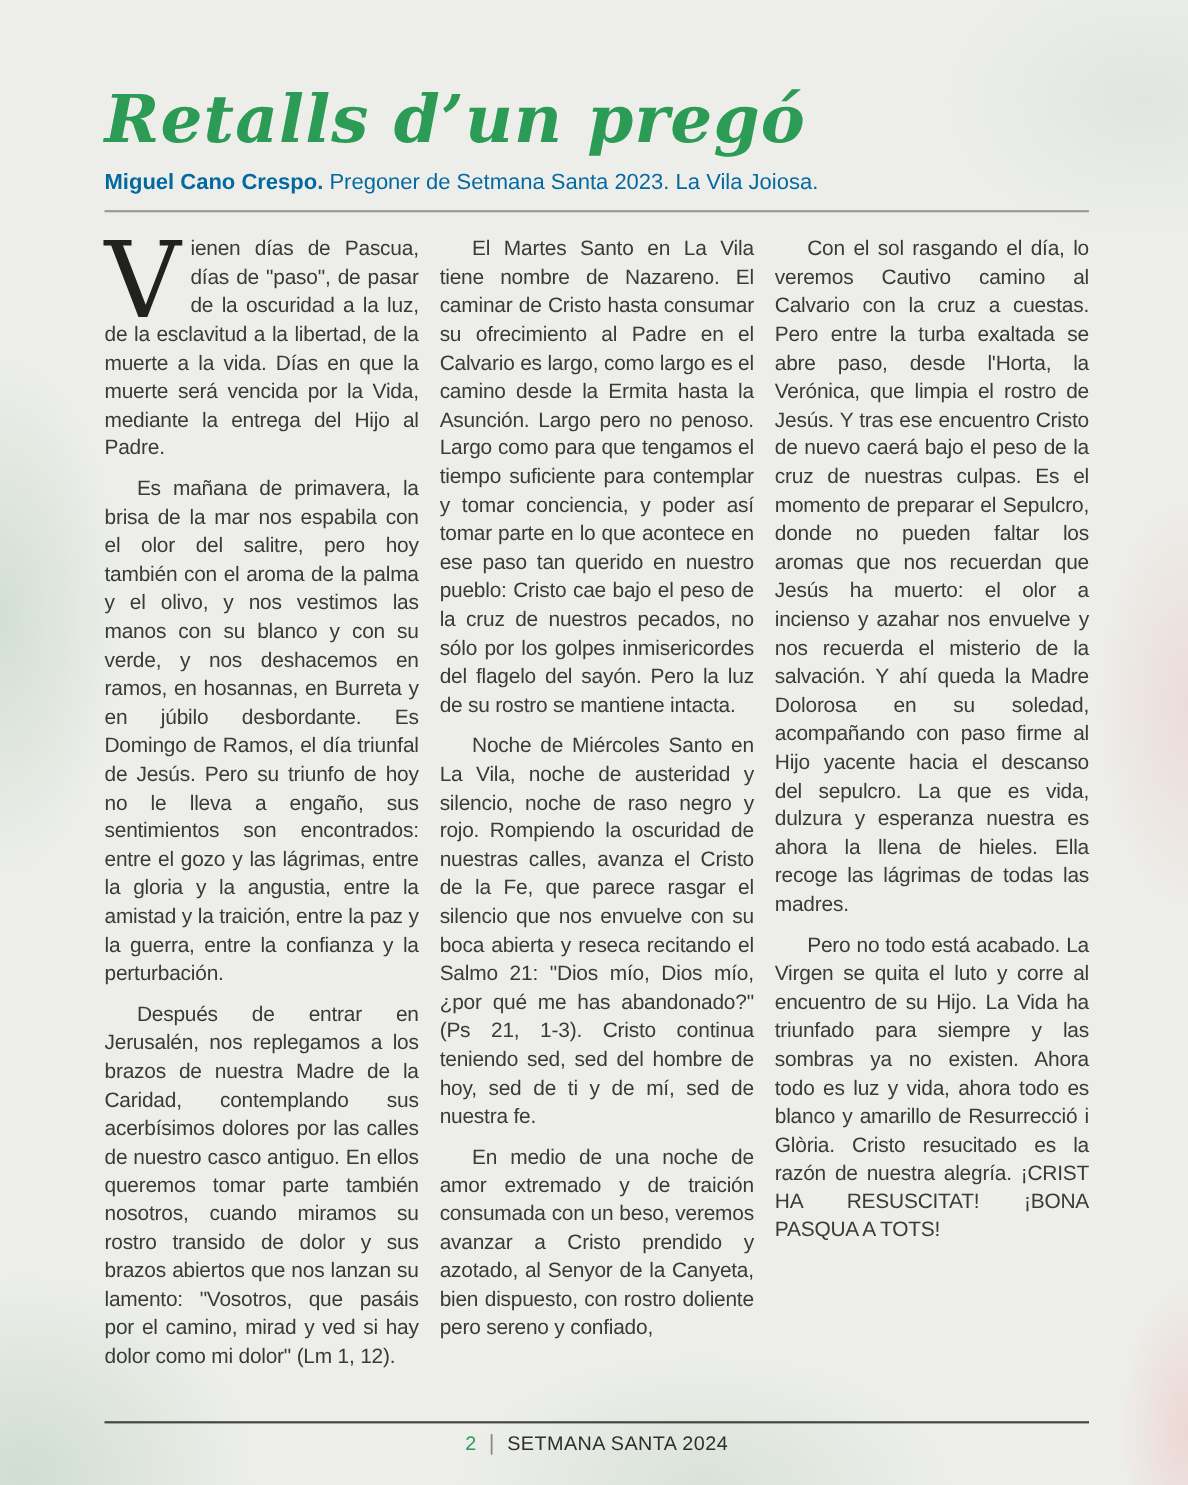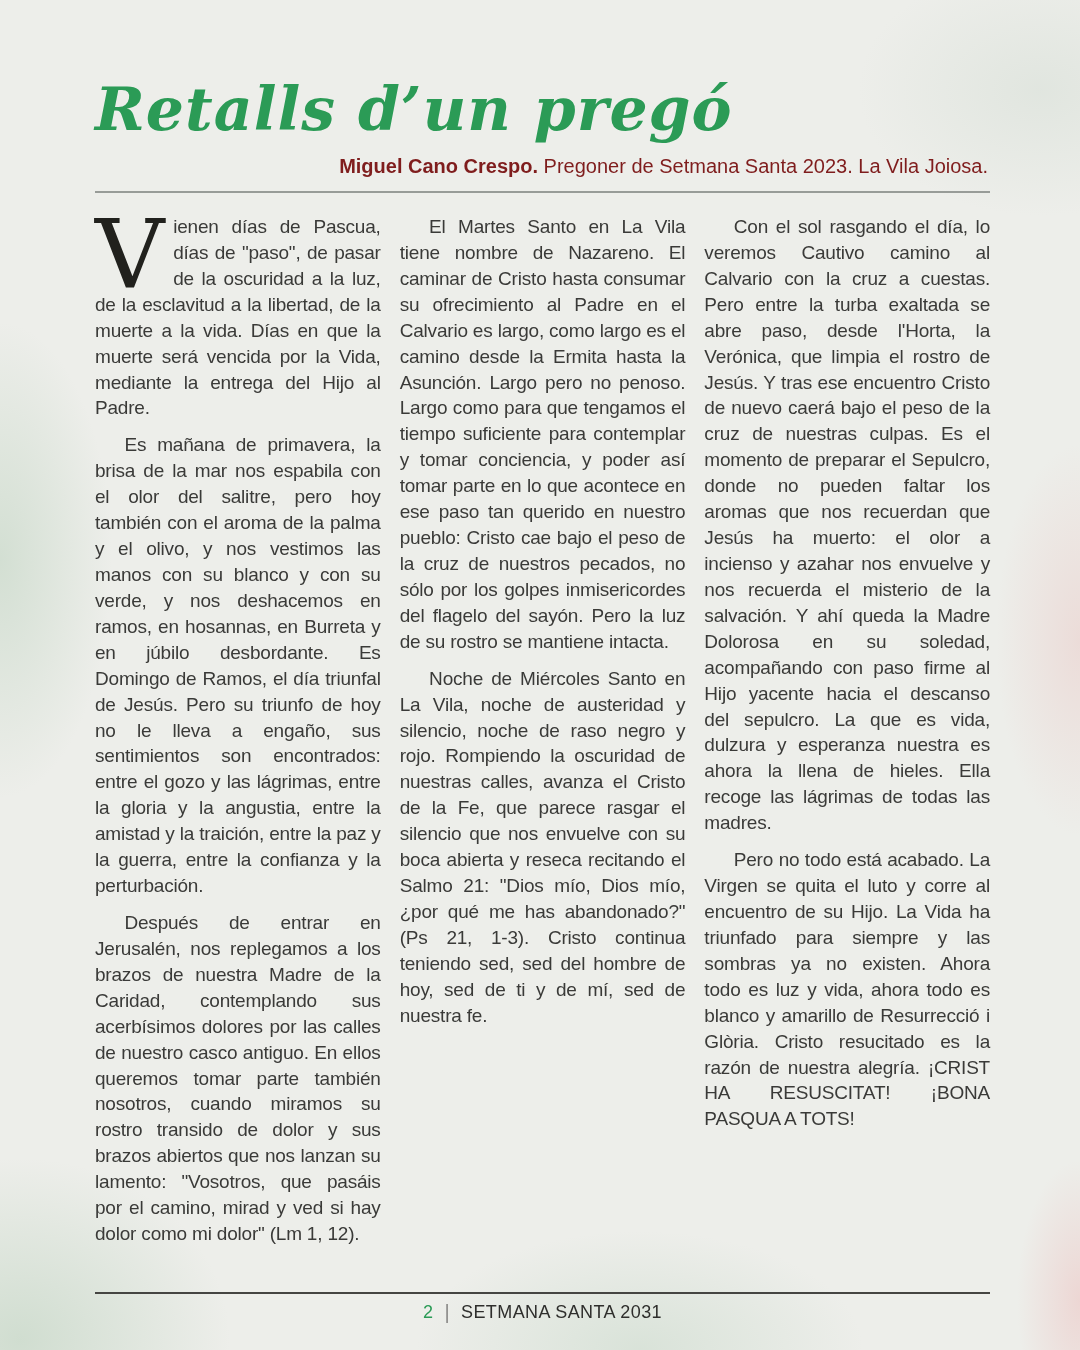--- a/index.html
+++ b/index.html
@@ -27,8 +27,8 @@
   }
   .byline {
     margin: 14px 2px 0 0;
-    text-align: right;
-    font-size: 20px; color: #7f1d1d;
+    text-align: left;
+    font-size: 20px; color: #0369a1;
   }
   .byline strong { font-weight: bold; }
   .header-rule { margin-top: 13px; border-top: 2px solid #94989479; border-color:#989c98; height: 0; }

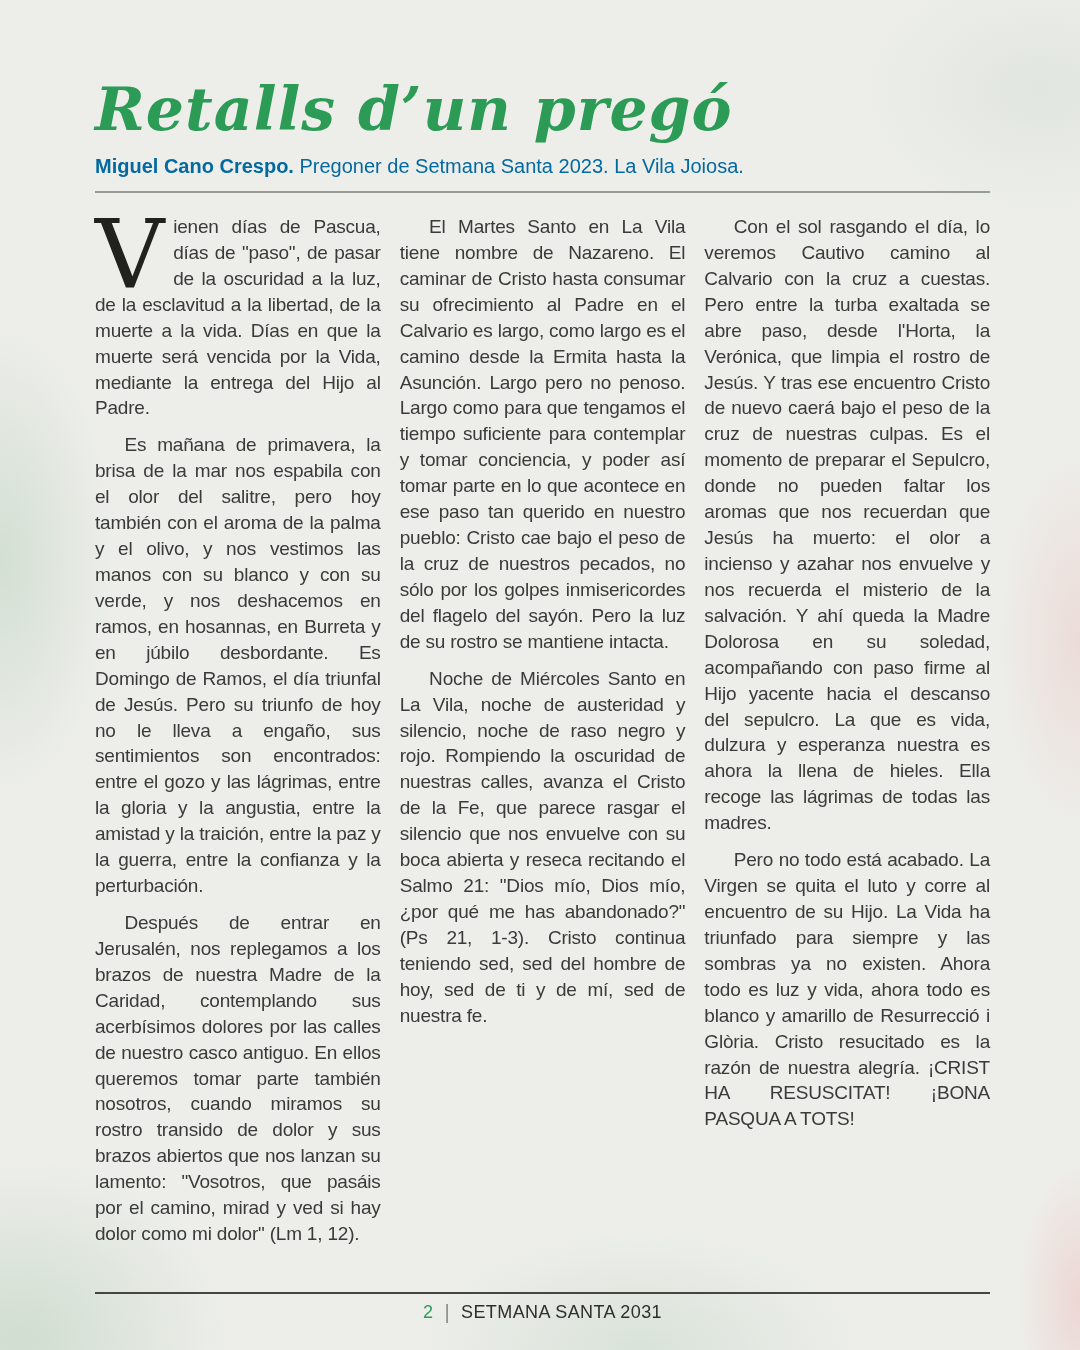--- a/index.html
+++ b/index.html
@@ -83,6 +83,7 @@
     <div class="col">
       <p>El Martes Santo en La Vila tiene nombre de Nazareno. El caminar de Cristo hasta consumar su ofrecimiento al Padre en el Calvario es largo, como largo es el camino desde la Ermita hasta la Asunción. Largo pero no penoso. Largo como para que tengamos el tiempo suficiente para contemplar y tomar conciencia, y poder así tomar parte en lo que acontece en ese paso tan querido en nuestro pueblo: Cristo cae bajo el peso de la cruz de nuestros pecados, no sólo por los golpes inmisericordes del flagelo del sayón. Pero la luz de su rostro se mantiene intacta.</p>
       <p>Noche de Miércoles Santo en La Vila, noche de austeridad y silencio, noche de raso negro y rojo. Rompiendo la oscuridad de nuestras calles, avanza el Cristo de la Fe, que parece rasgar el silencio que nos envuelve con su boca abierta y reseca recitando el Salmo 21: "Dios mío, Dios mío, ¿por qué me has abandonado?" (Ps 21, 1-3). Cristo continua teniendo sed, sed del hombre de hoy, sed de ti y de mí, sed de nuestra fe.</p>
+      <p>En medio de una noche de amor extremado y de traición consumada con un beso, veremos avanzar a Cristo prendido y azotado, al Senyor de la Canyeta, bien dispuesto, con rostro doliente pero sereno y confiado,</p>
     </div>
     <div class="col">
       <p>Con el sol rasgando el día, lo veremos Cautivo camino al Calvario con la cruz a cuestas. Pero entre la turba exaltada se abre paso, desde l'Horta, la Verónica, que limpia el rostro de Jesús. Y tras ese encuentro Cristo de nuevo caerá bajo el peso de la cruz de nuestras culpas. Es el momento de preparar el Sepulcro, donde no pueden faltar los aromas que nos recuerdan que Jesús ha muerto: el olor a incienso y azahar nos envuelve y nos recuerda el misterio de la salvación. Y ahí queda la Madre Dolorosa en su soledad, acompañando con paso firme al Hijo yacente hacia el descanso del sepulcro. La que es vida, dulzura y esperanza nuestra es ahora la llena de hieles. Ella recoge las lágrimas de todas las madres.</p>

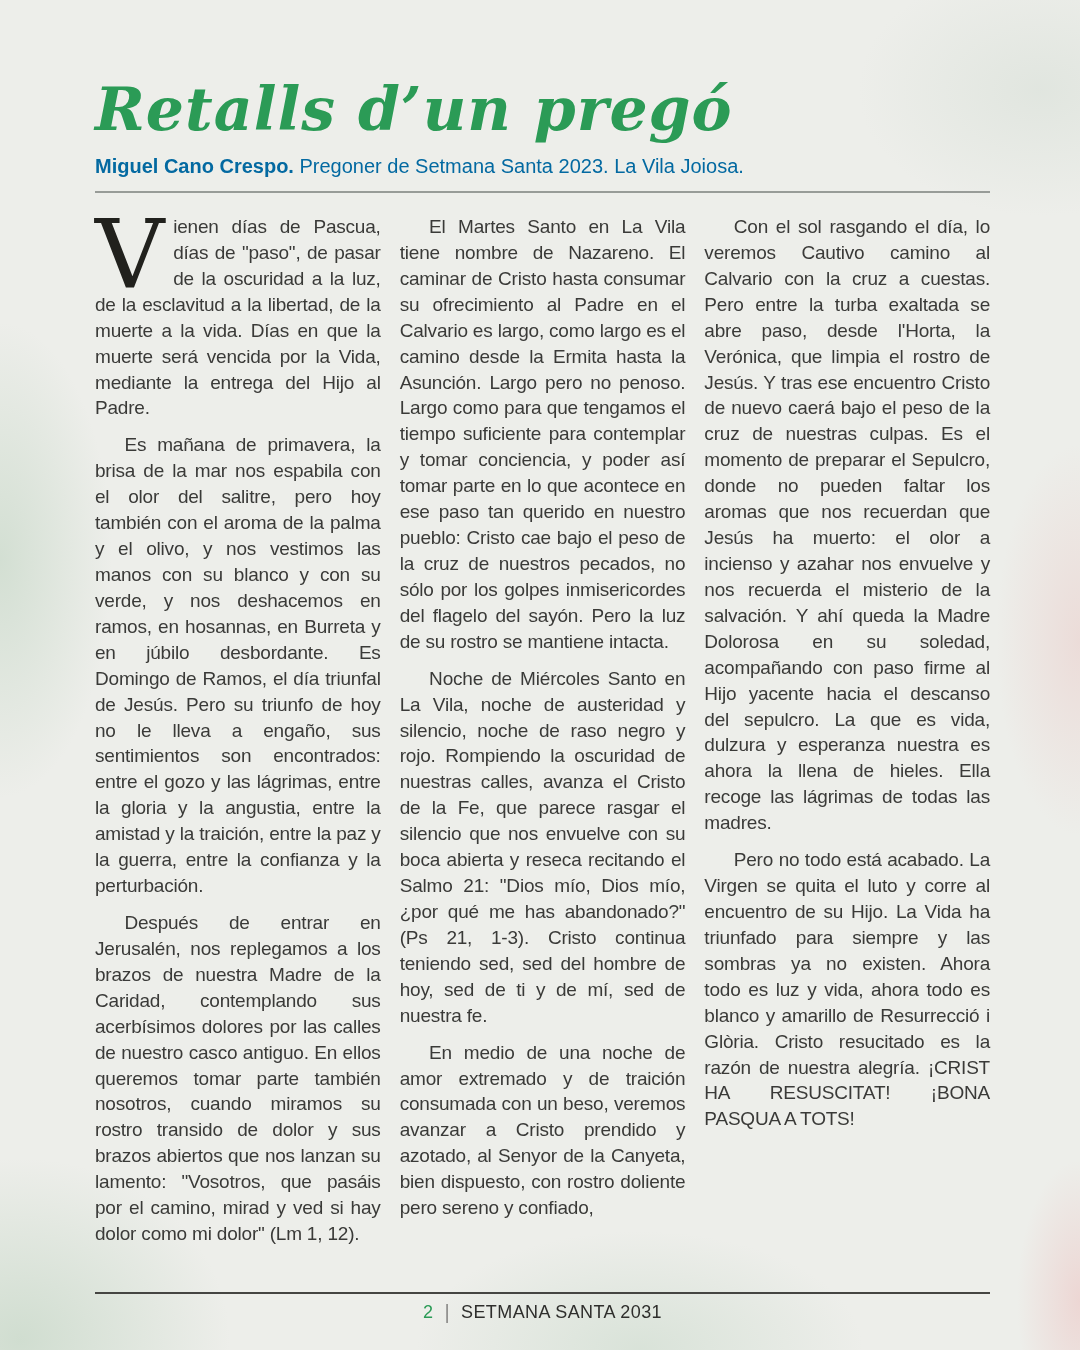--- a/index.html
+++ b/index.html
@@ -98,7 +98,7 @@
   <div class="footer-text">
     <span class="pagenum">2</span>
     <span class="sep">|</span>
-    <span class="mag">SETMANA SANTA 2031</span>
+    <span class="mag">SETMANA SANTA 2024</span>
   </div>
 </footer>
 

